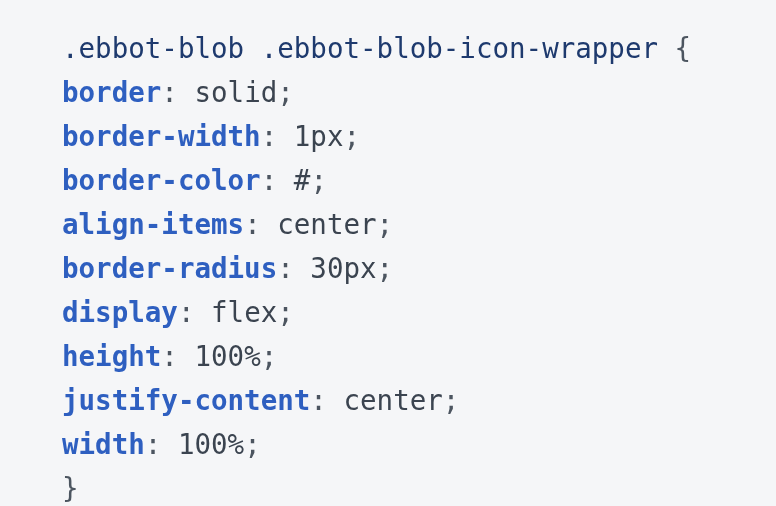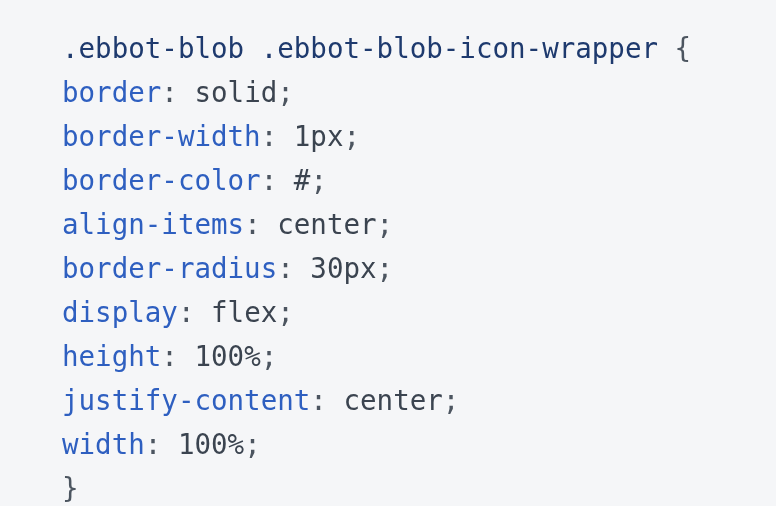--- a/index.html
+++ b/index.html
@@ -27,7 +27,7 @@
   }
   .code-line { display: block; }
   .tok-selector    { color: var(--selector, #1e3a6e); }
-  .tok-property    { color: var(--property, #2e5fc0); }
+  .tok-property    { color: var(--property, #2e5fc0); font-weight: bold; }
   .tok-value       { color: var(--value, #3b4450); }
   .tok-punctuation { color: var(--punctuation, #4c5560); }
 </style>

